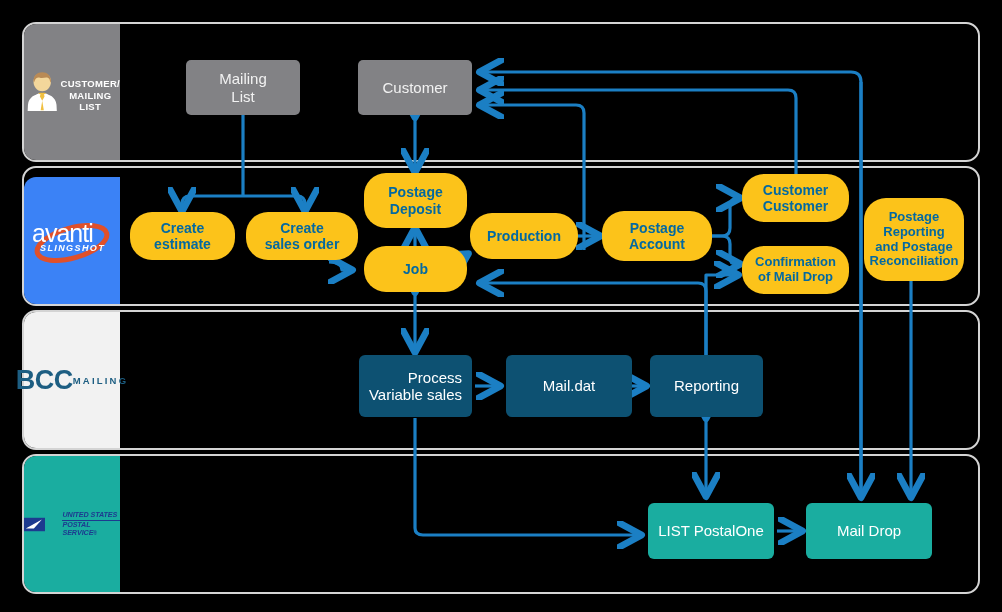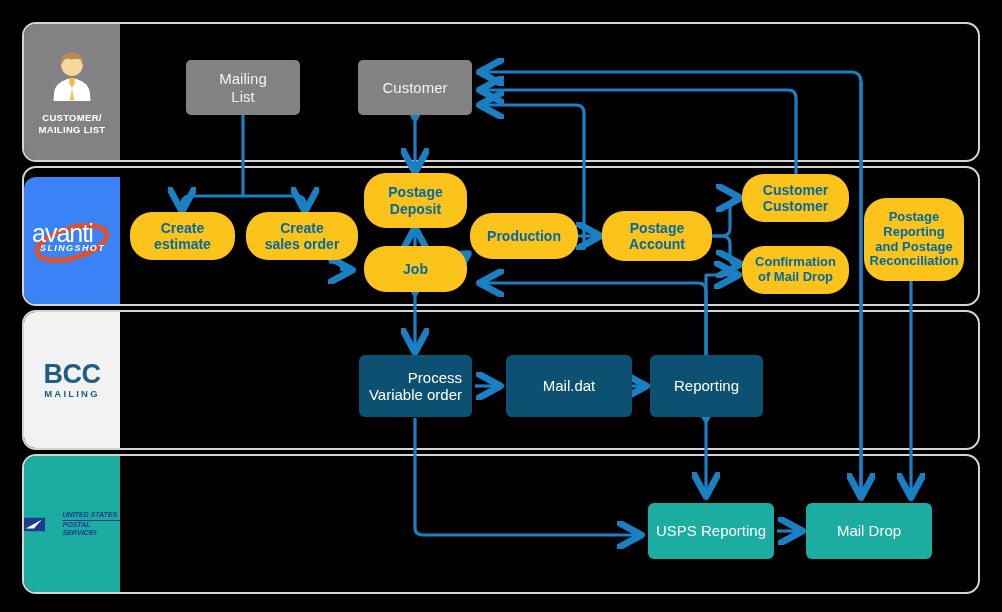--- a/index.html
+++ b/index.html
@@ -9,7 +9,7 @@
 
   .lane{position:absolute;border:2px solid #d4d4d4;border-radius:14px;box-sizing:border-box;background:#000;}
   .lane-logo{position:absolute;left:0;top:0;bottom:0;width:96px;border-radius:12px 0 0 12px;
-             display:flex;flex-direction:column;align-items:center;justify-content:center;box-sizing:border-box;}
+             display:flex;align-items:center;justify-content:center;box-sizing:border-box;}
 
   .node{position:absolute;box-sizing:border-box;display:flex;align-items:center;justify-content:center;
         text-align:center;line-height:1.15;color:#1a1a1a;}

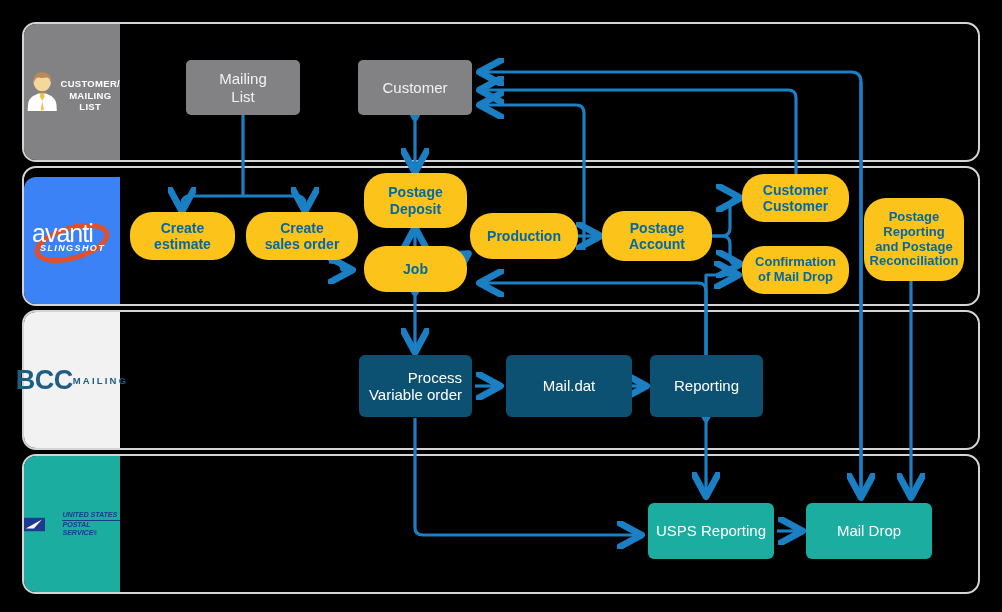--- a/index.html
+++ b/index.html
@@ -222,7 +222,7 @@
   <div class="node n-blue" style="left:359px;top:355px;width:113px;height:62px;text-align:right;">
     <div>
       <span>Process</span><br>
-      <span>Variable order</span>
+      <span>Variable sales</span>
     </div>
   </div>
 

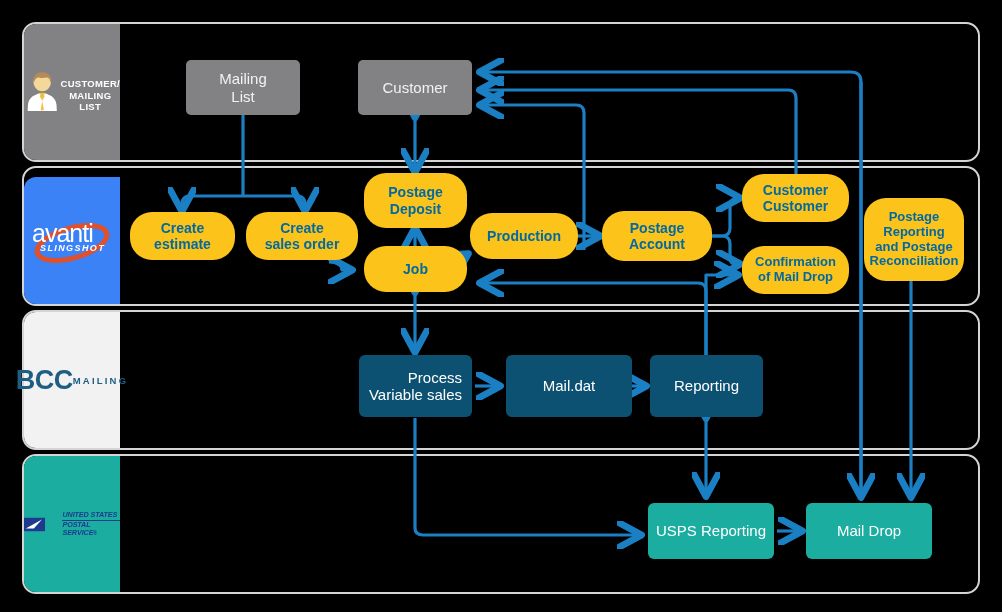--- a/index.html
+++ b/index.html
@@ -235,7 +235,7 @@
   </div>
 
   <div class="node n-teal" style="left:648px;top:503px;width:126px;height:56px;">
-    <span>USPS Reporting</span>
+    <span>LIST PostalOne</span>
   </div>
 
   <div class="node n-teal" style="left:806px;top:503px;width:126px;height:56px;">

